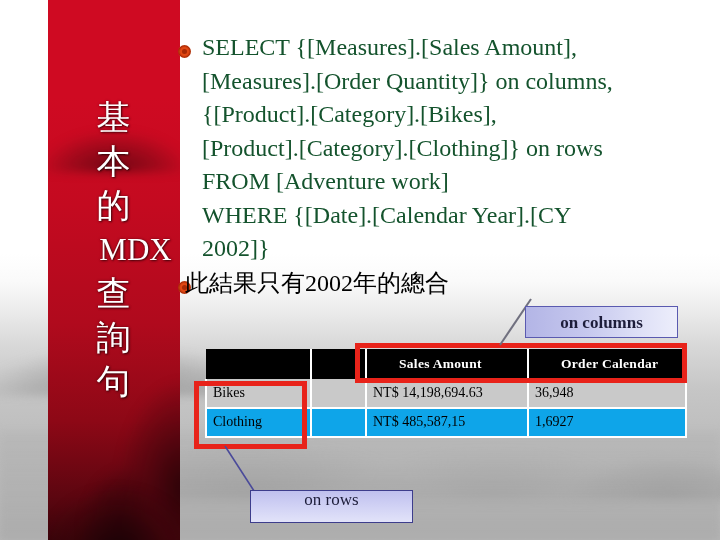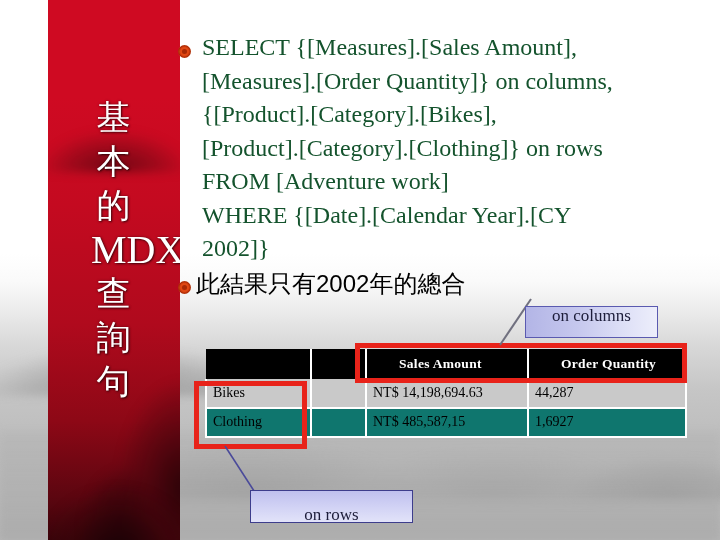--- a/index.html
+++ b/index.html
@@ -144,7 +144,7 @@
     pointer-events: none;
   }
   .banner-title .line { display: block; }
-  .banner-title .line-mdx { font-size: 40px; letter-spacing: 0px; padding-left: 43px; }
+  .banner-title .line-mdx { font-size: 31px; letter-spacing: 0px; padding-left: 43px; }
 
   
   .bullet {

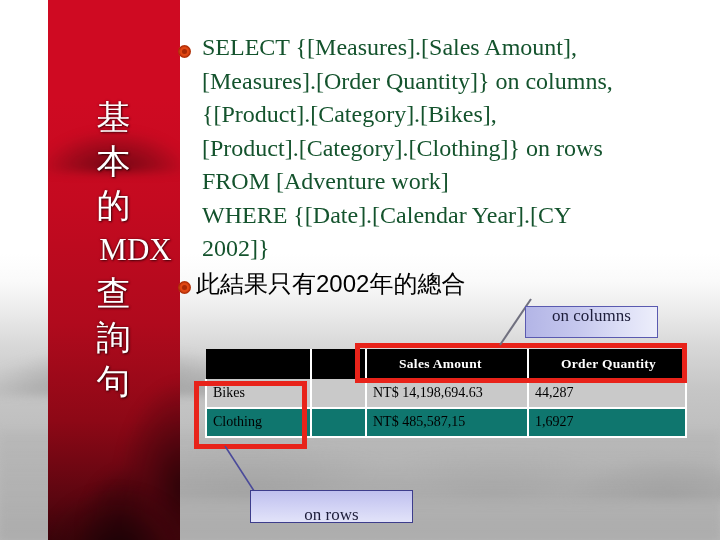--- a/index.html
+++ b/index.html
@@ -185,10 +185,10 @@
   }
   .note-text {
     position: absolute;
-    left: 196px;
+    left: 185px;
     top: 267px;
     width: 420px;
-    font-family: Liberation Sans, sans-serif;
+    font-family: Liberation Serif, serif;
     font-size: 24px;
     line-height: 33px;
     color: #000000;

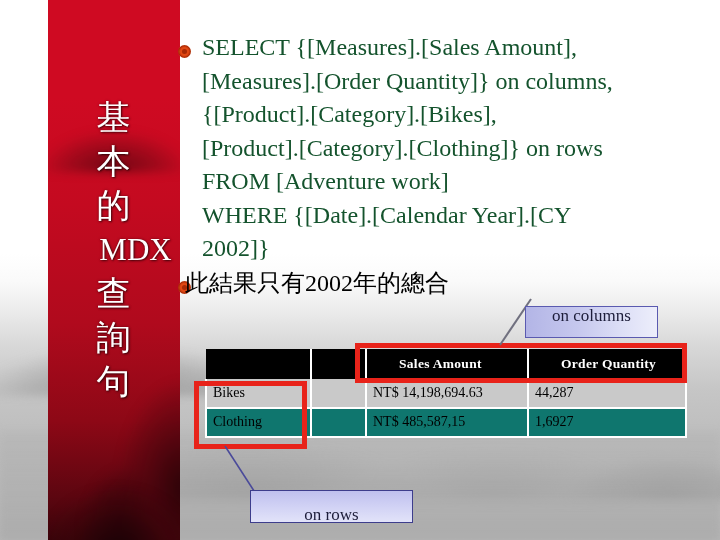--- a/index.html
+++ b/index.html
@@ -280,11 +280,13 @@
   #callout-columns {
     left: 525px;
     top: 306px;
-    width: 133px;
+    width: 153px;
     height: 32px;
     font-size: 17px;
+    padding-top: 7px;
     border: 1px solid #5a5ab0;
     background: linear-gradient(to right, #b3b5e6 0%, #c6c8ee 40%, #dcdef6 72%, #edeefb 100%);
+    font-weight: bold;
   }
   #callout-rows {
     left: 250px;

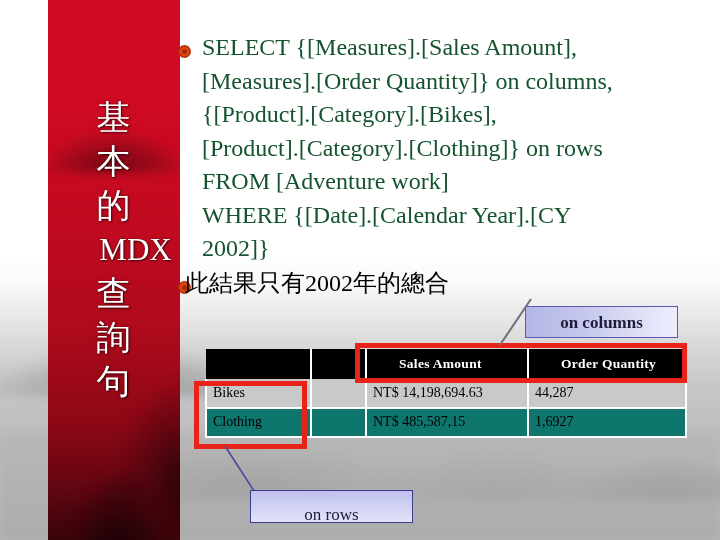--- a/index.html
+++ b/index.html
@@ -349,7 +349,7 @@
         <th class="corner"></th>
         <th class="corner"></th>
         <th>Sales Amount</th>
-        <th>Order Quantity</th>
+        <th>Order Calendar</th>
       </tr>
     </thead>
     <tbody>

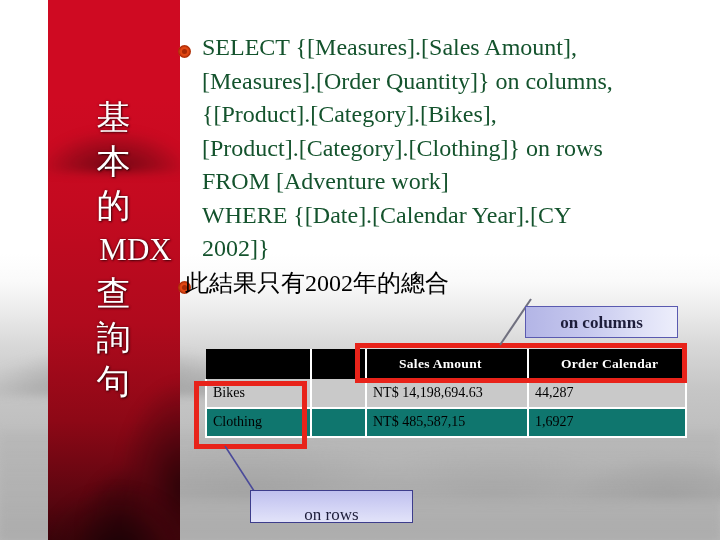--- a/index.html
+++ b/index.html
@@ -357,7 +357,7 @@
         <td class="rowhdr">Bikes</td>
         <td></td>
         <td>NT$ 14,198,694.63</td>
-        <td>44,287</td>
+        <td>36,948</td>
       </tr>
       <tr class="r2">
         <td class="rowhdr">Clothing</td>

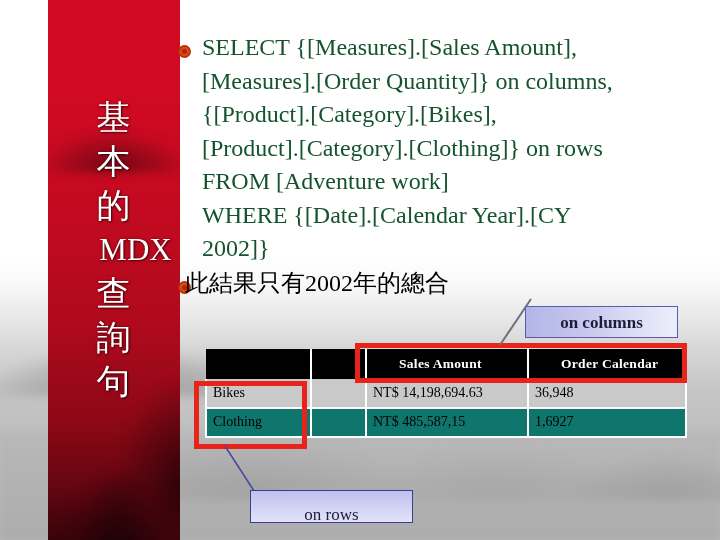--- a/index.html
+++ b/index.html
@@ -230,7 +230,7 @@
     border-left: none;
   }
   .result-table tbody tr.r1 td { background: #c9c9c9; color: #000000; }
-  .result-table tbody tr.r2 td { background: #0f766e; color: #000000; }
+  .result-table tbody tr.r2 td { background: #0ea5e9; color: #000000; }
   .result-table tbody td { height: 29px; font-size: 14px; }
   .result-table tbody td.rowhdr { border-left: 2px solid #ffffff; margin-top: 39px; }
   .result-table tbody tr.r1 td { border-bottom: 2px solid #ffffff; }

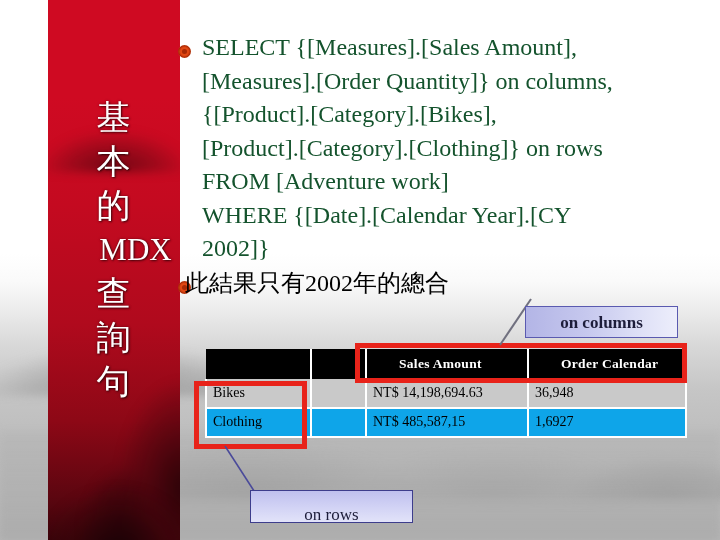--- a/index.html
+++ b/index.html
@@ -294,7 +294,7 @@
     width: 163px;
     height: 33px;
     font-size: 17px;
-    padding-top: 15px;
+    padding-top: 0;
     border: 1px solid #3d3d8c;
     background: linear-gradient(to bottom, #bfc0ee 0%, #cfd0f4 45%, #e2e3f9 100%);
   }

